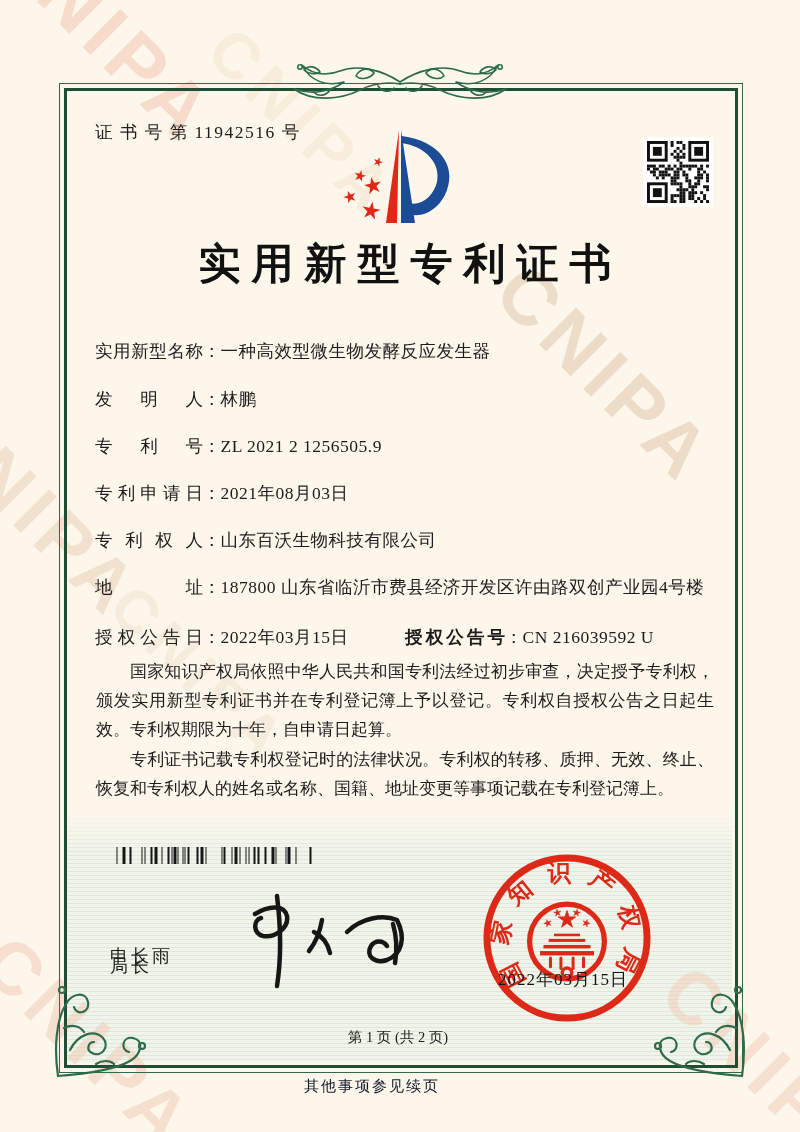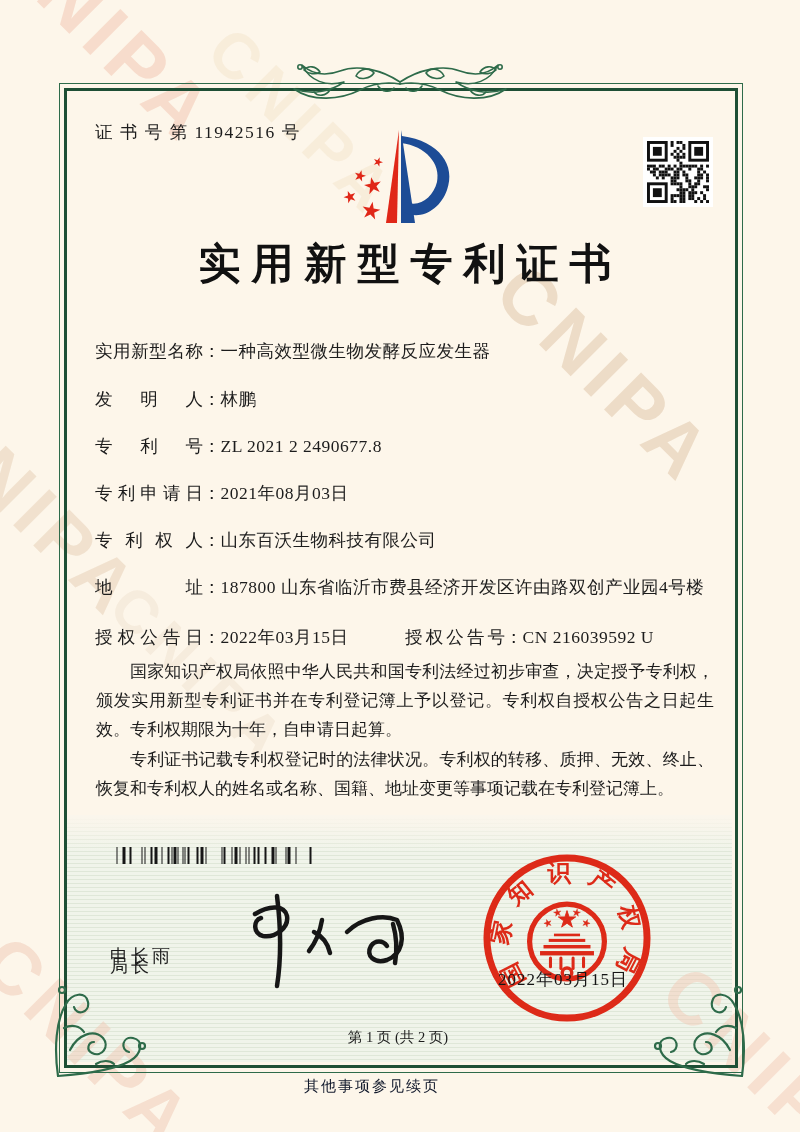--- a/index.html
+++ b/index.html
@@ -287,7 +287,7 @@
     <span class="flabel">实用新型名称</span><span class="fcolon">：</span><span class="fvalue">一种高效型微生物发酵反应发生器</span>
   </div>
   <div class="frow" style="top:433px">
-    <span class="flabel">专利号</span><span class="fcolon">：</span><span class="fvalue">ZL 2021 2 2490677.8</span>
+    <span class="flabel">专利号</span><span class="fcolon">：</span><span class="fvalue">ZL 2021 2 1256505.9</span>
   </div>
   <div class="frow" style="top:480px">
     <span class="flabel">专利申请日</span><span class="fcolon">：</span><span class="fvalue">2021年08月03日</span>

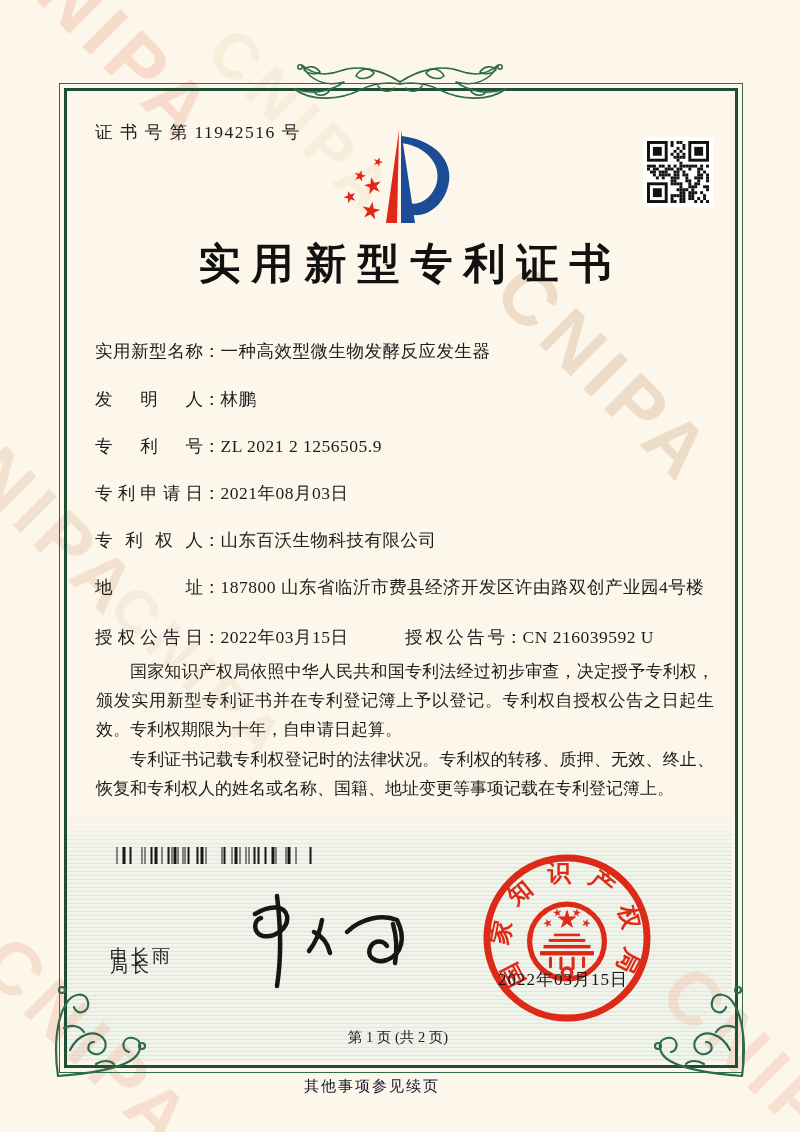--- a/index.html
+++ b/index.html
@@ -49,7 +49,7 @@
   .fvalue{display:inline-block;vertical-align:top;letter-spacing:.5px;}
   .fvalue.wide{width:495px;}
   .fgroup2{position:absolute;left:310px;top:0;white-space:nowrap;}
-  .flabel.l5{width:100px;}
+  .flabel.l5{width:100px;font-weight:bold;}
   
   #paras{position:absolute;left:95px;top:656px;width:620px;z-index:5;
          font-size:17px;line-height:29px;text-align:justify;}

